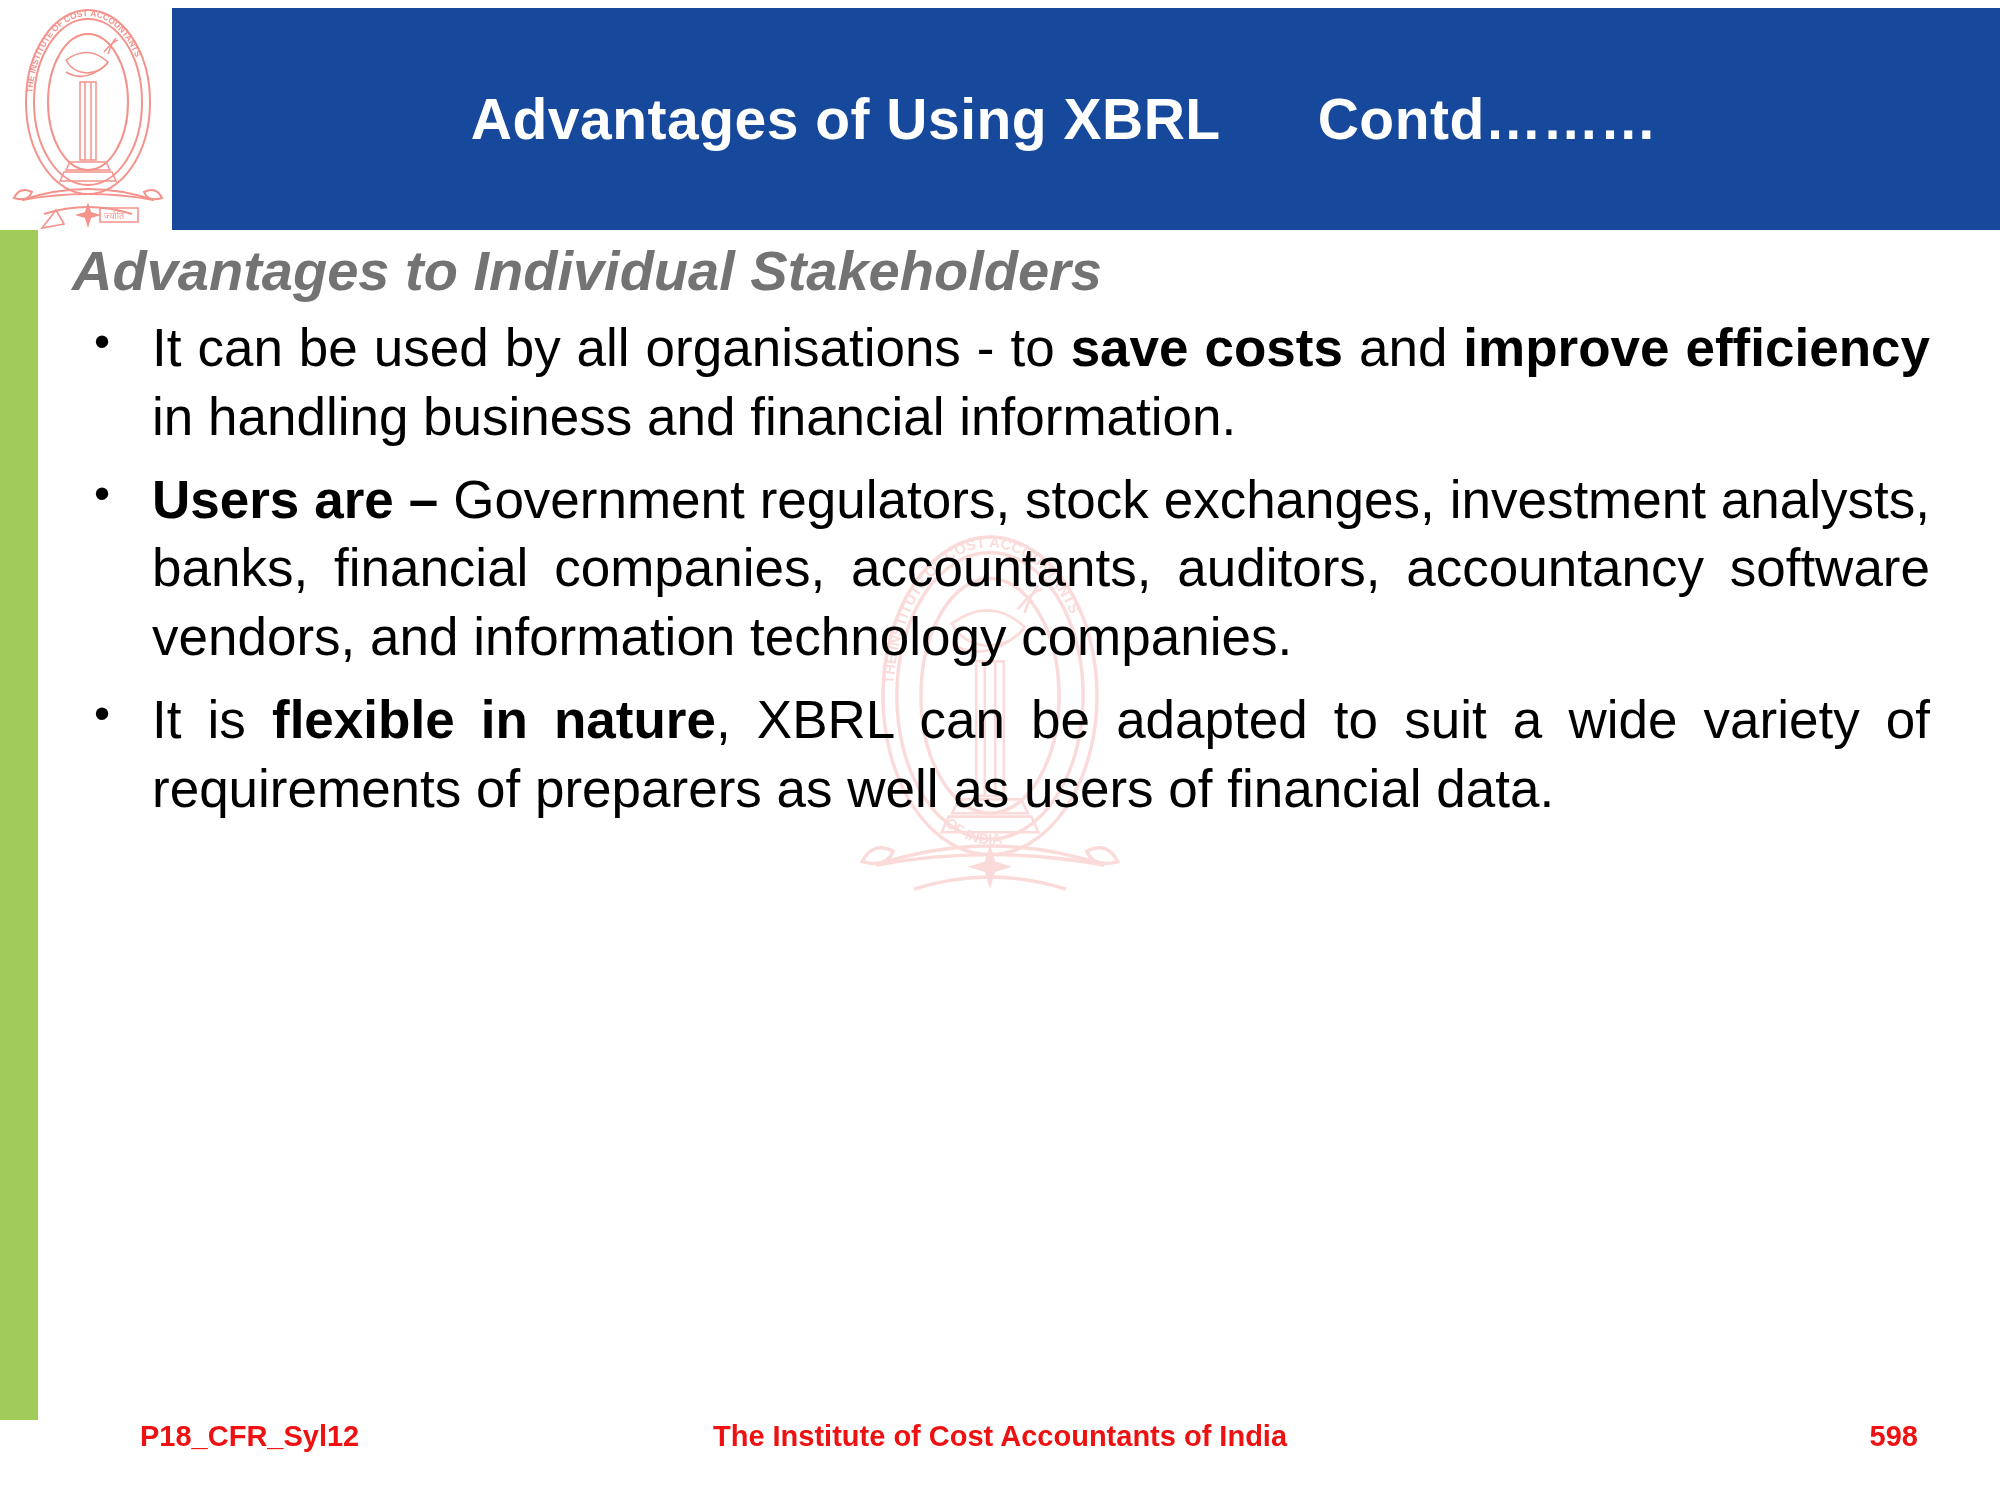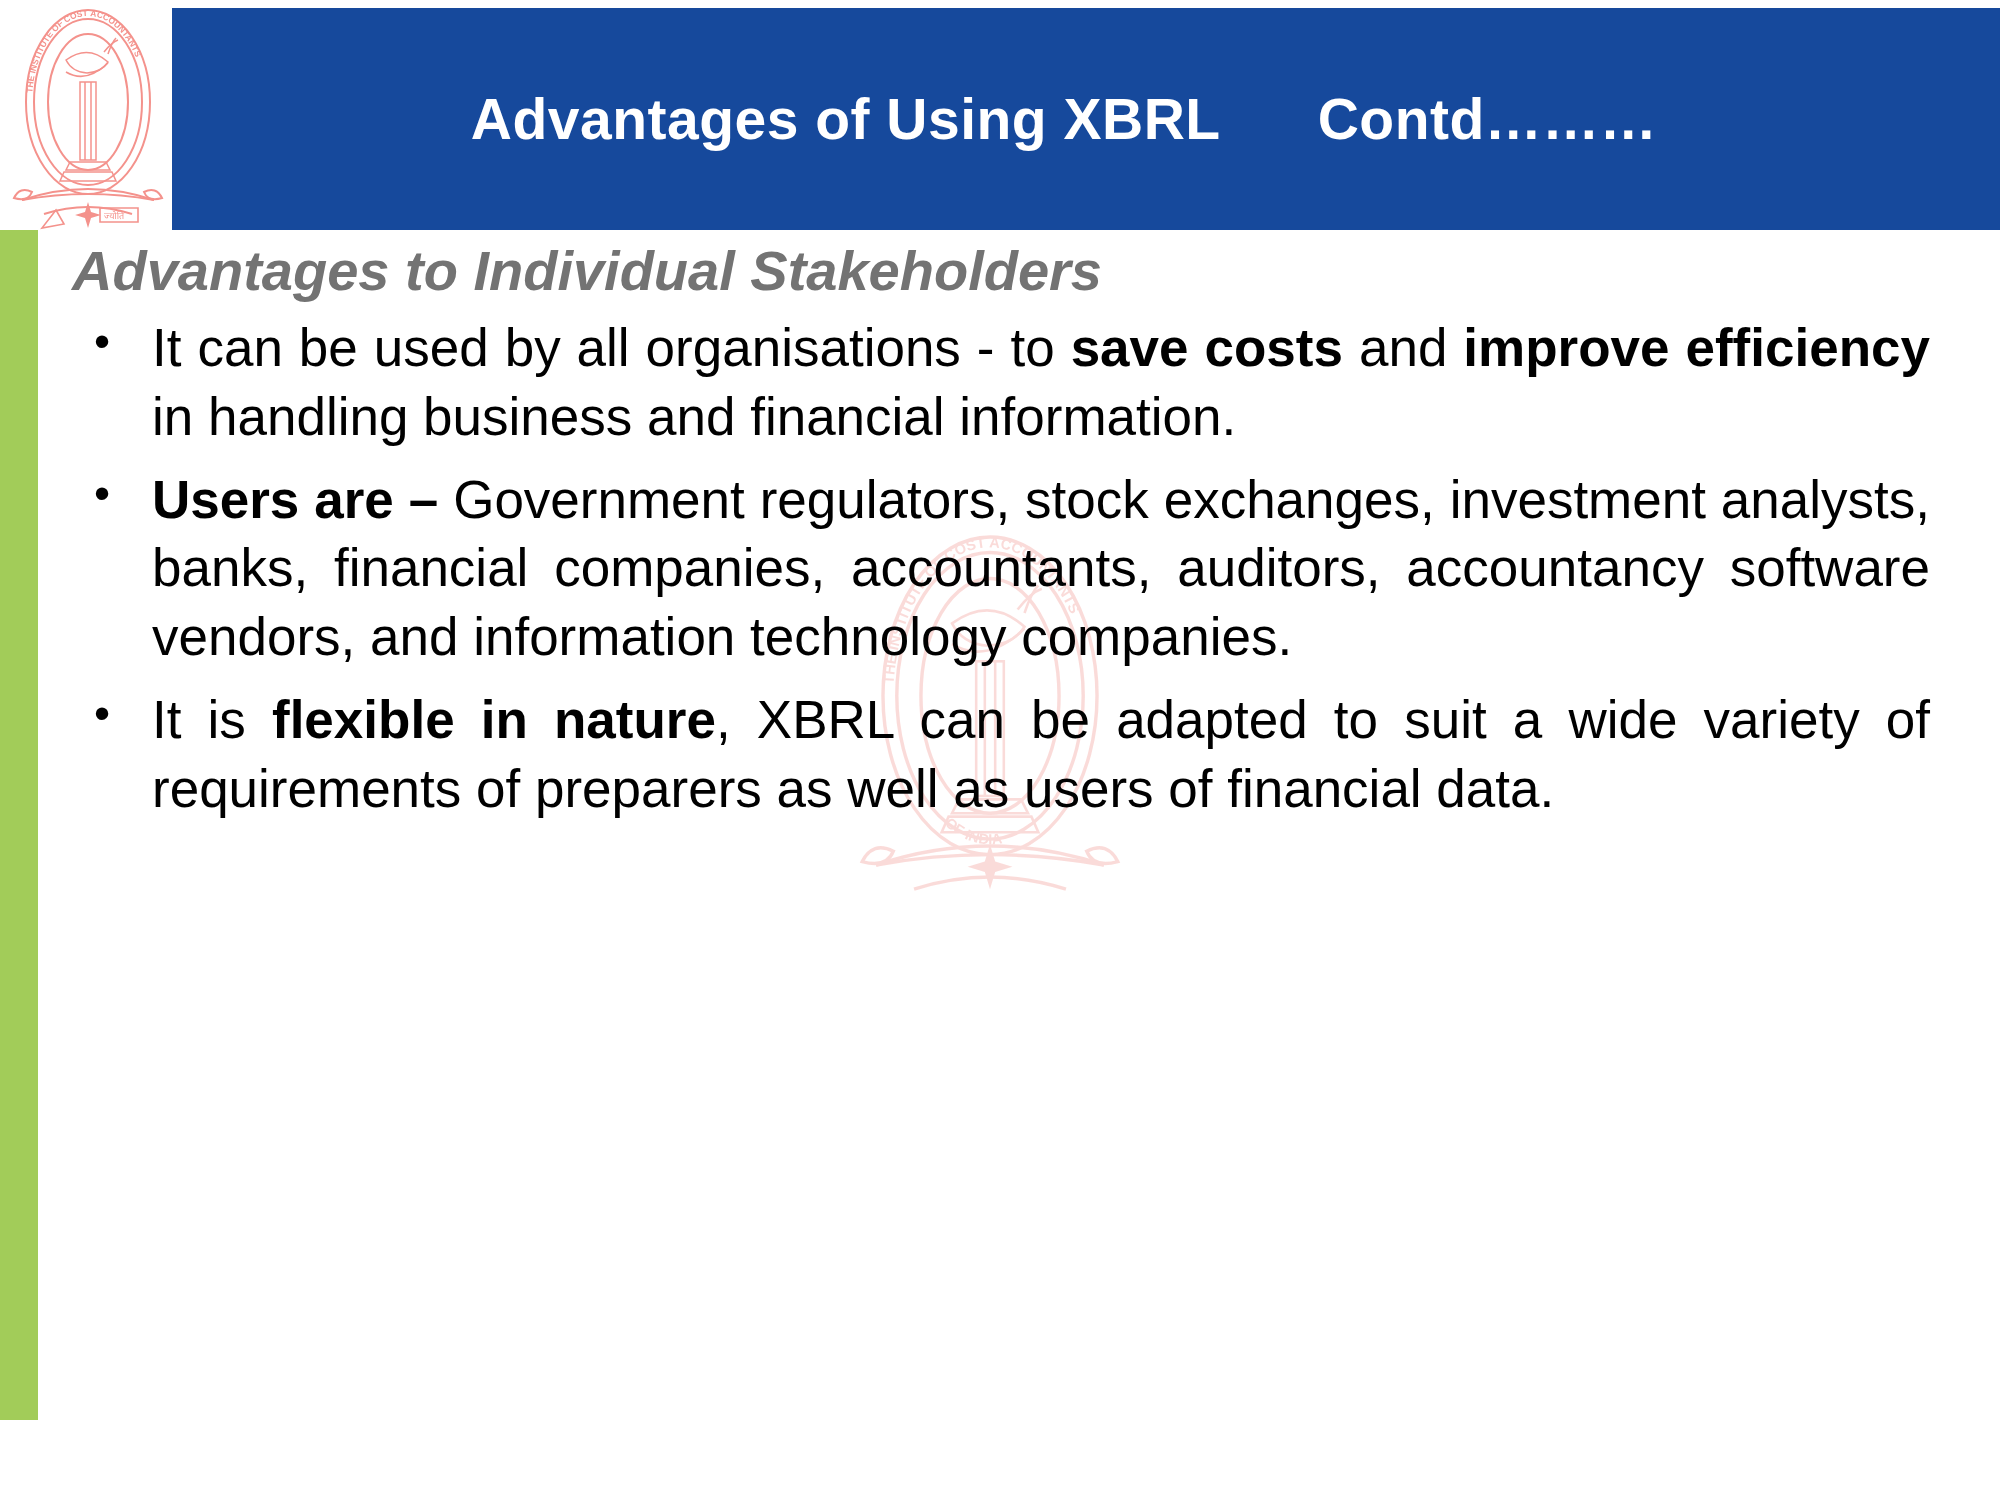--- a/index.html
+++ b/index.html
@@ -286,6 +286,11 @@
     </ul>
   </div>
 
+  <div class="footer">
+    <span class="footer-left">P18_CFR_Syl12</span>
+    <span class="footer-center">The Institute of Cost Accountants of India</span>
+    <span class="footer-right">598</span>
+  </div>
 
 </div>
 

